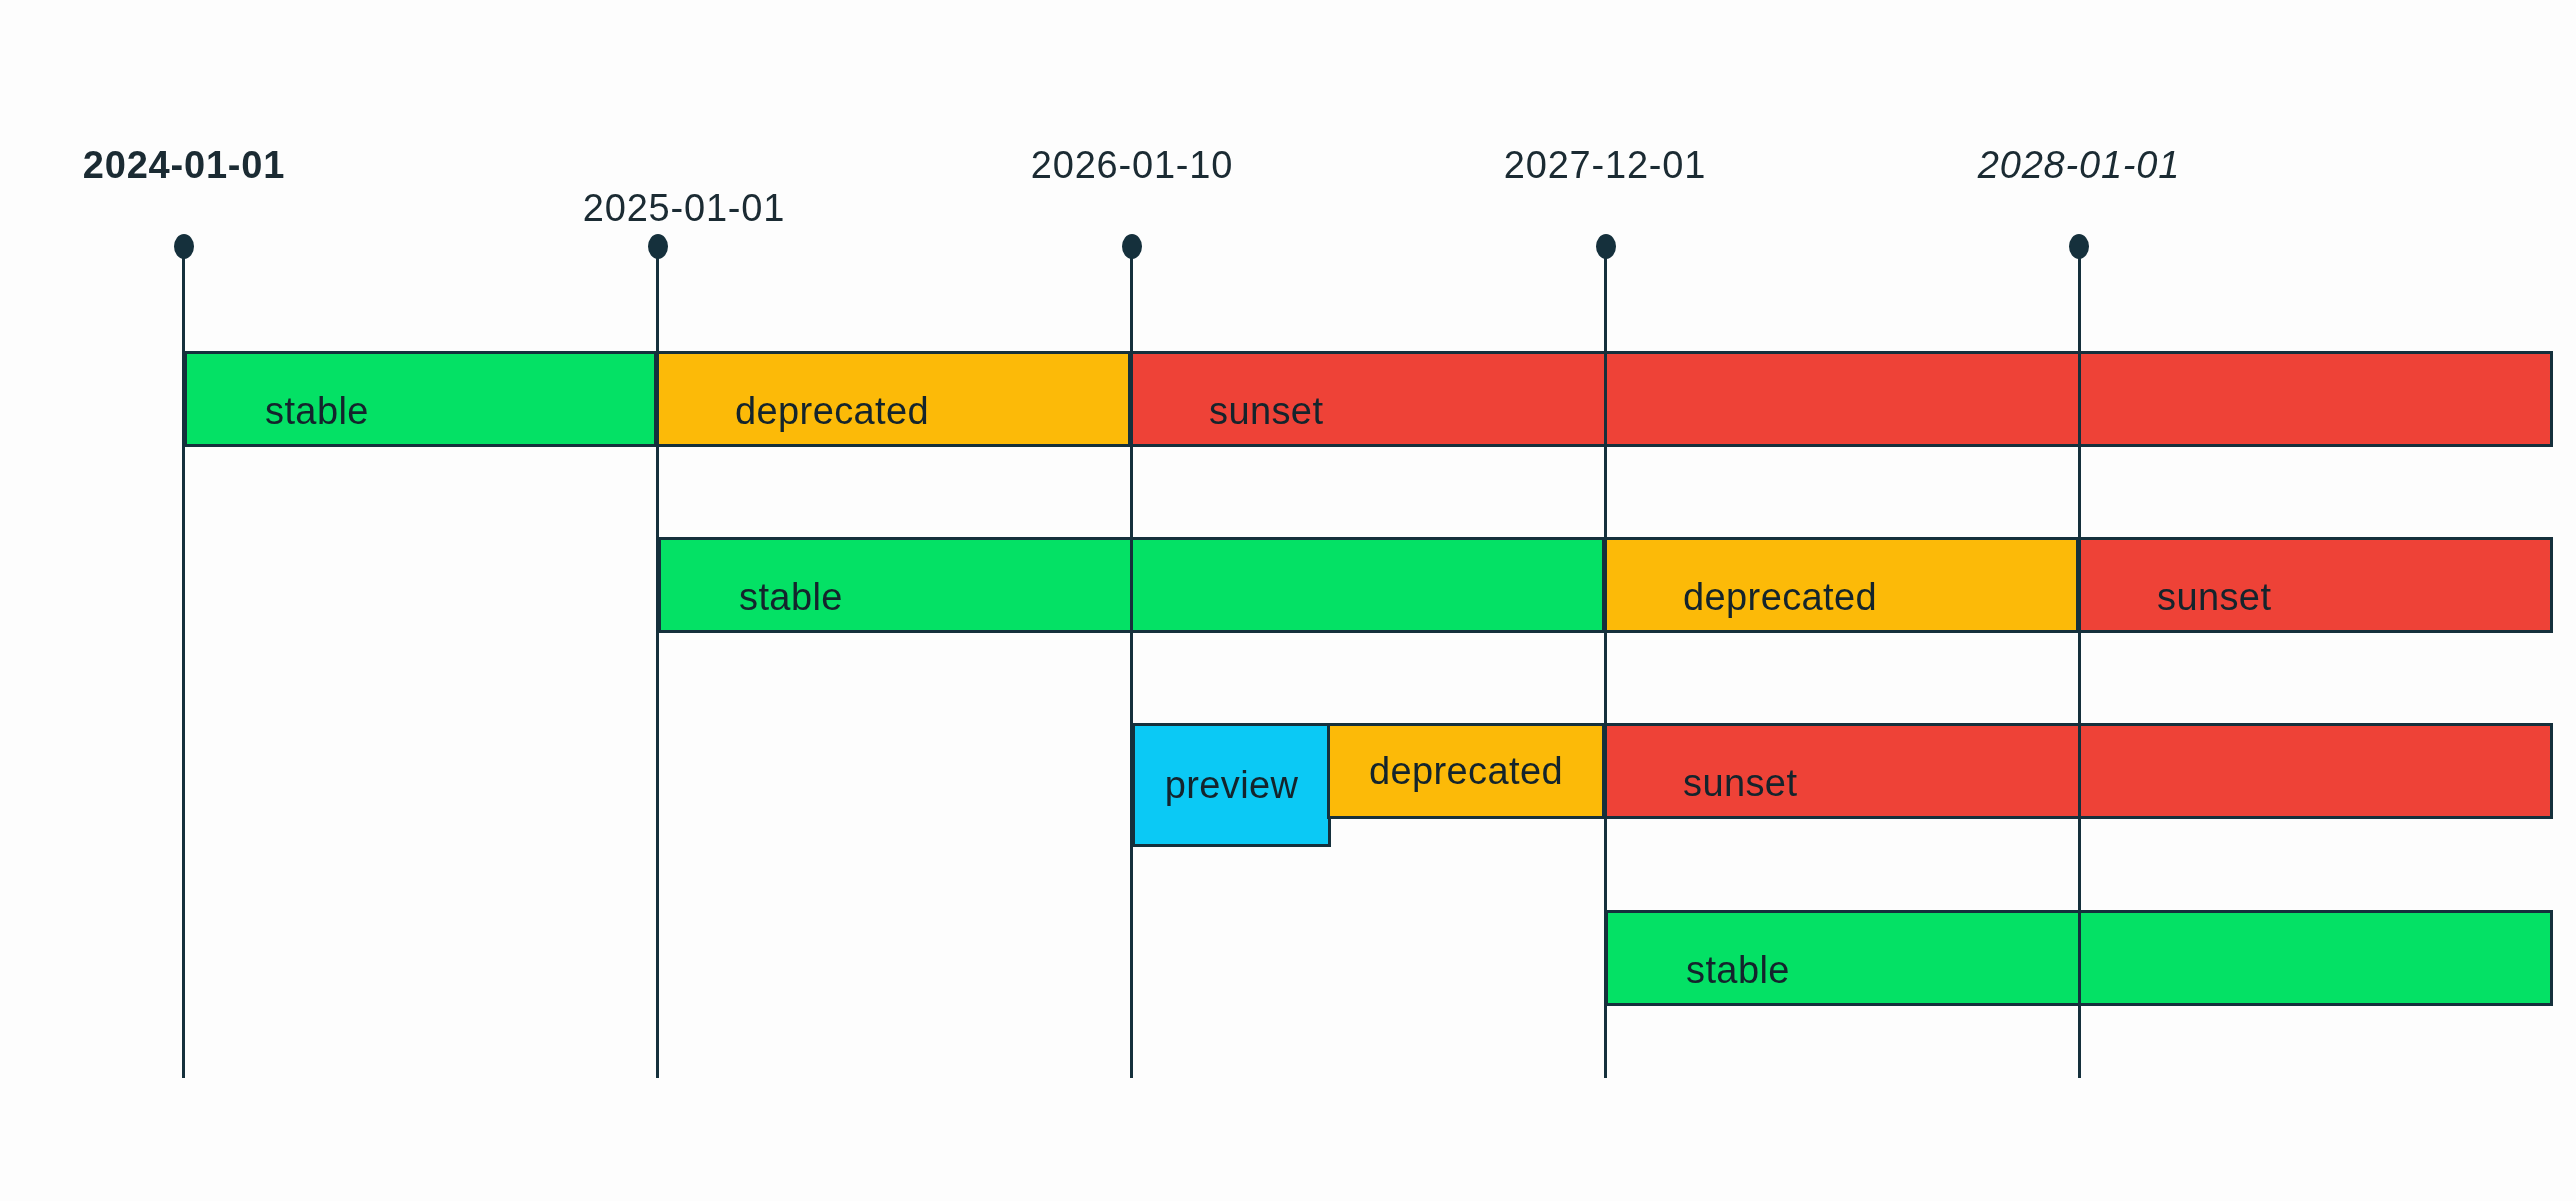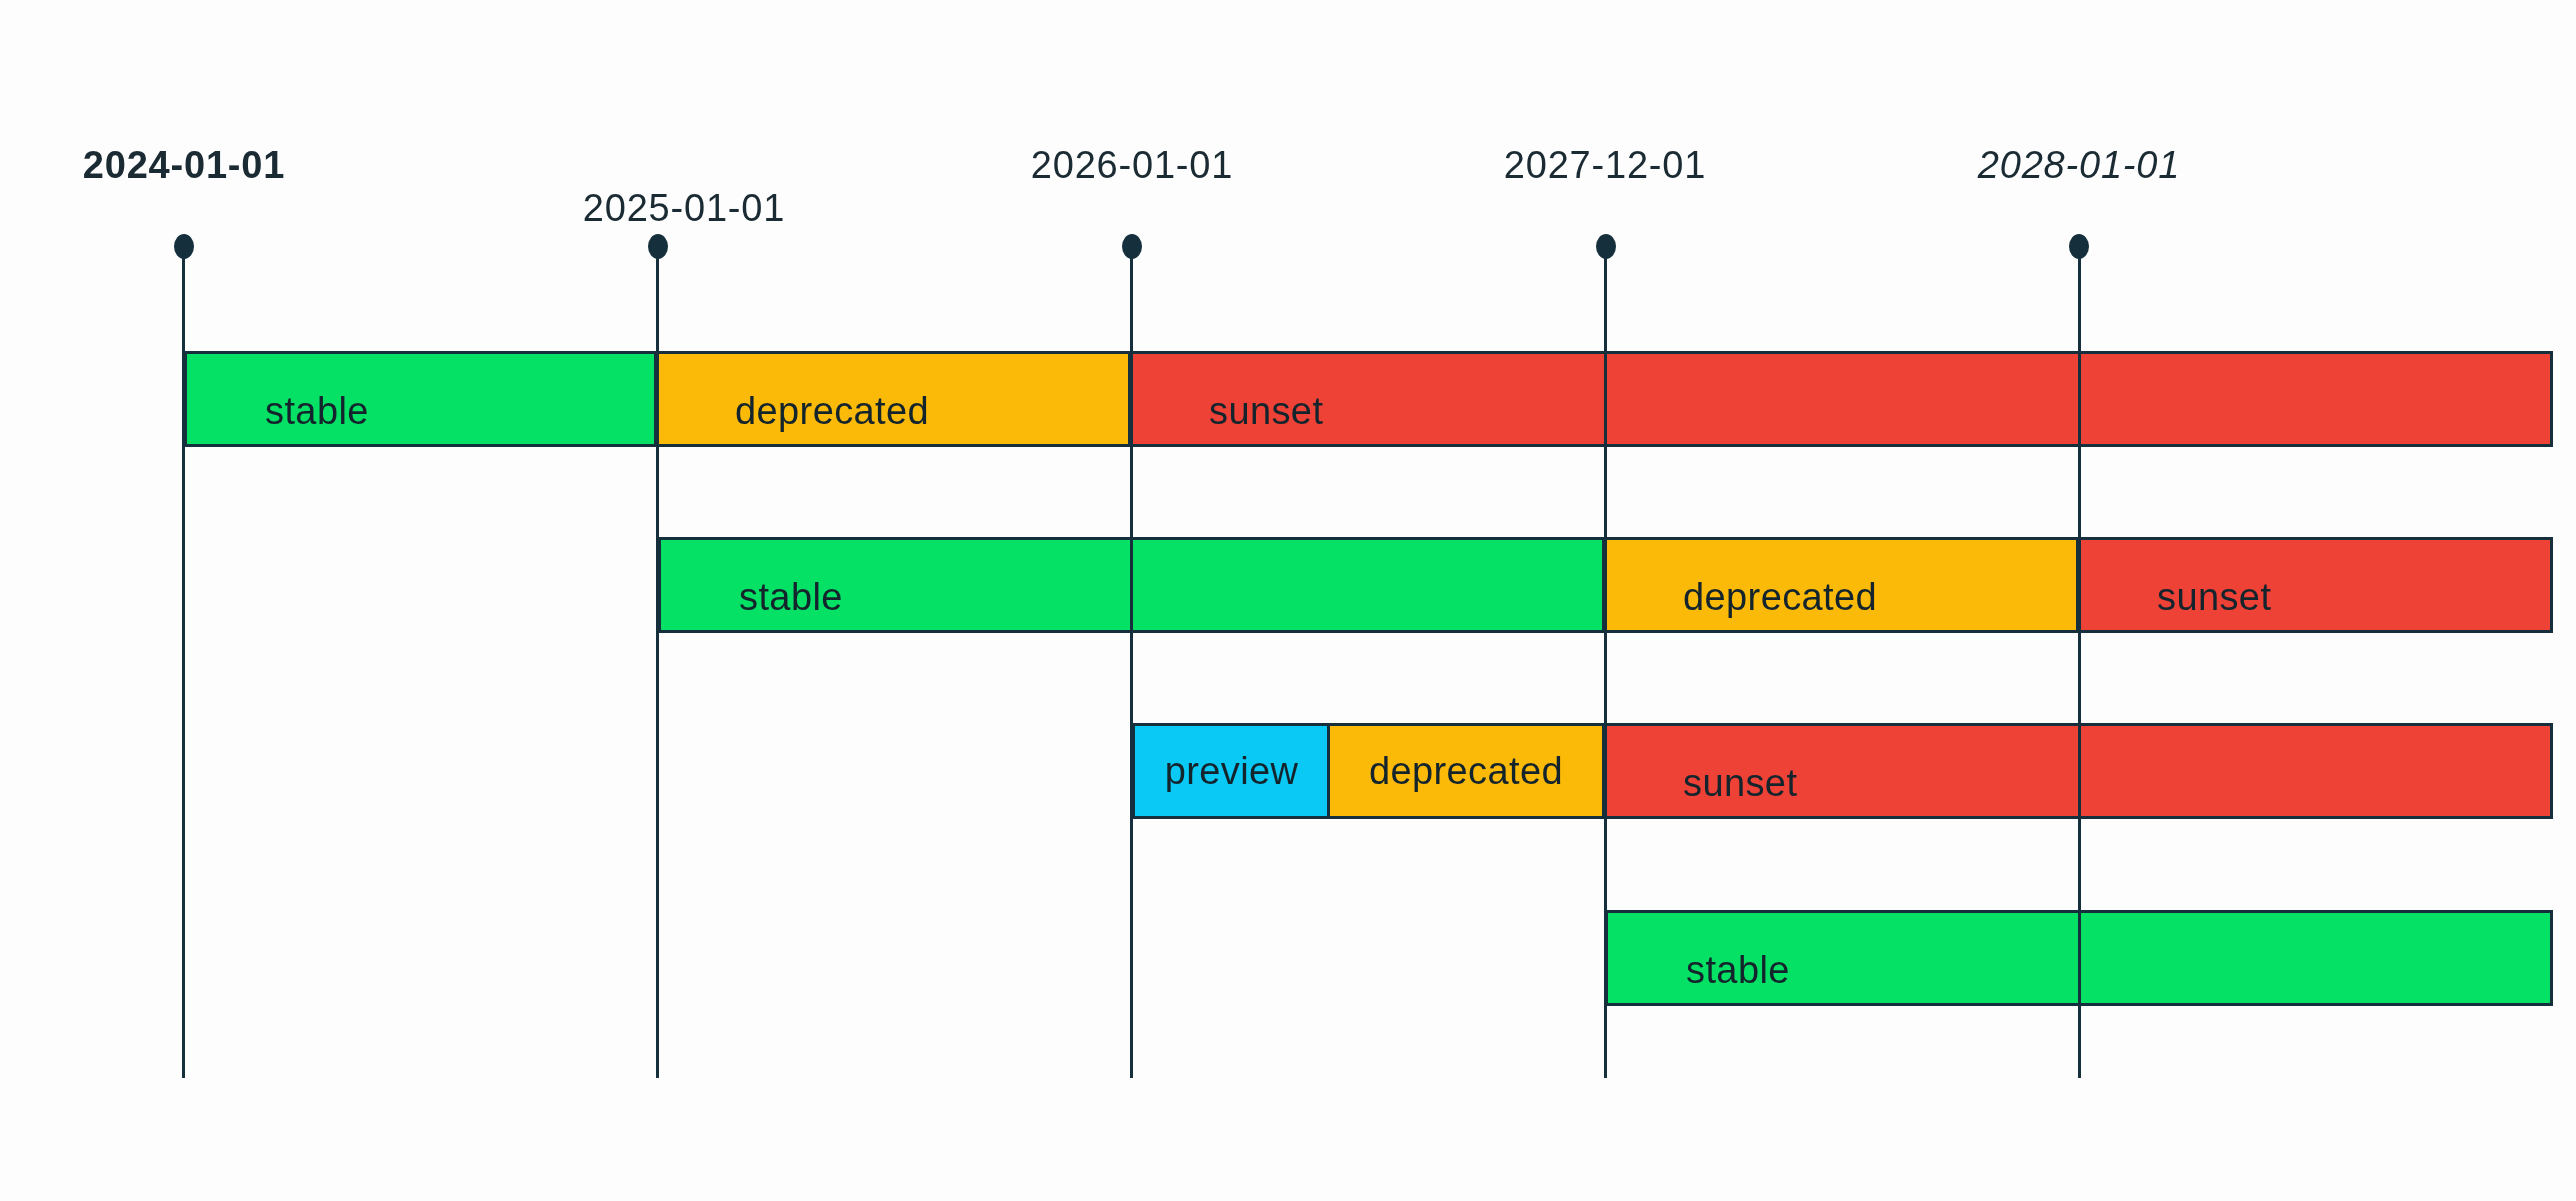--- a/index.html
+++ b/index.html
@@ -69,7 +69,7 @@
       <div class="tick-label" style="left: 684px; margin-top: 43px;">2025-01-01</div>
       <div class="tick-dot" style="left: 648px; top: 234px;"></div>
       <div class="tick-line" style="left: 656px; top: 247px; height: 831px;"></div>
-      <div class="tick-label" style="left: 1132px;">2026-01-01</div>
+      <div class="tick-label" style="left: 1132px;">2026-01-10</div>
       <div class="tick-dot" style="left: 1122px; top: 234px;"></div>
       <div class="tick-line" style="left: 1130px; top: 247px; height: 831px;"></div>
       <div class="tick-label" style="left: 1605px;">2027-12-01</div>

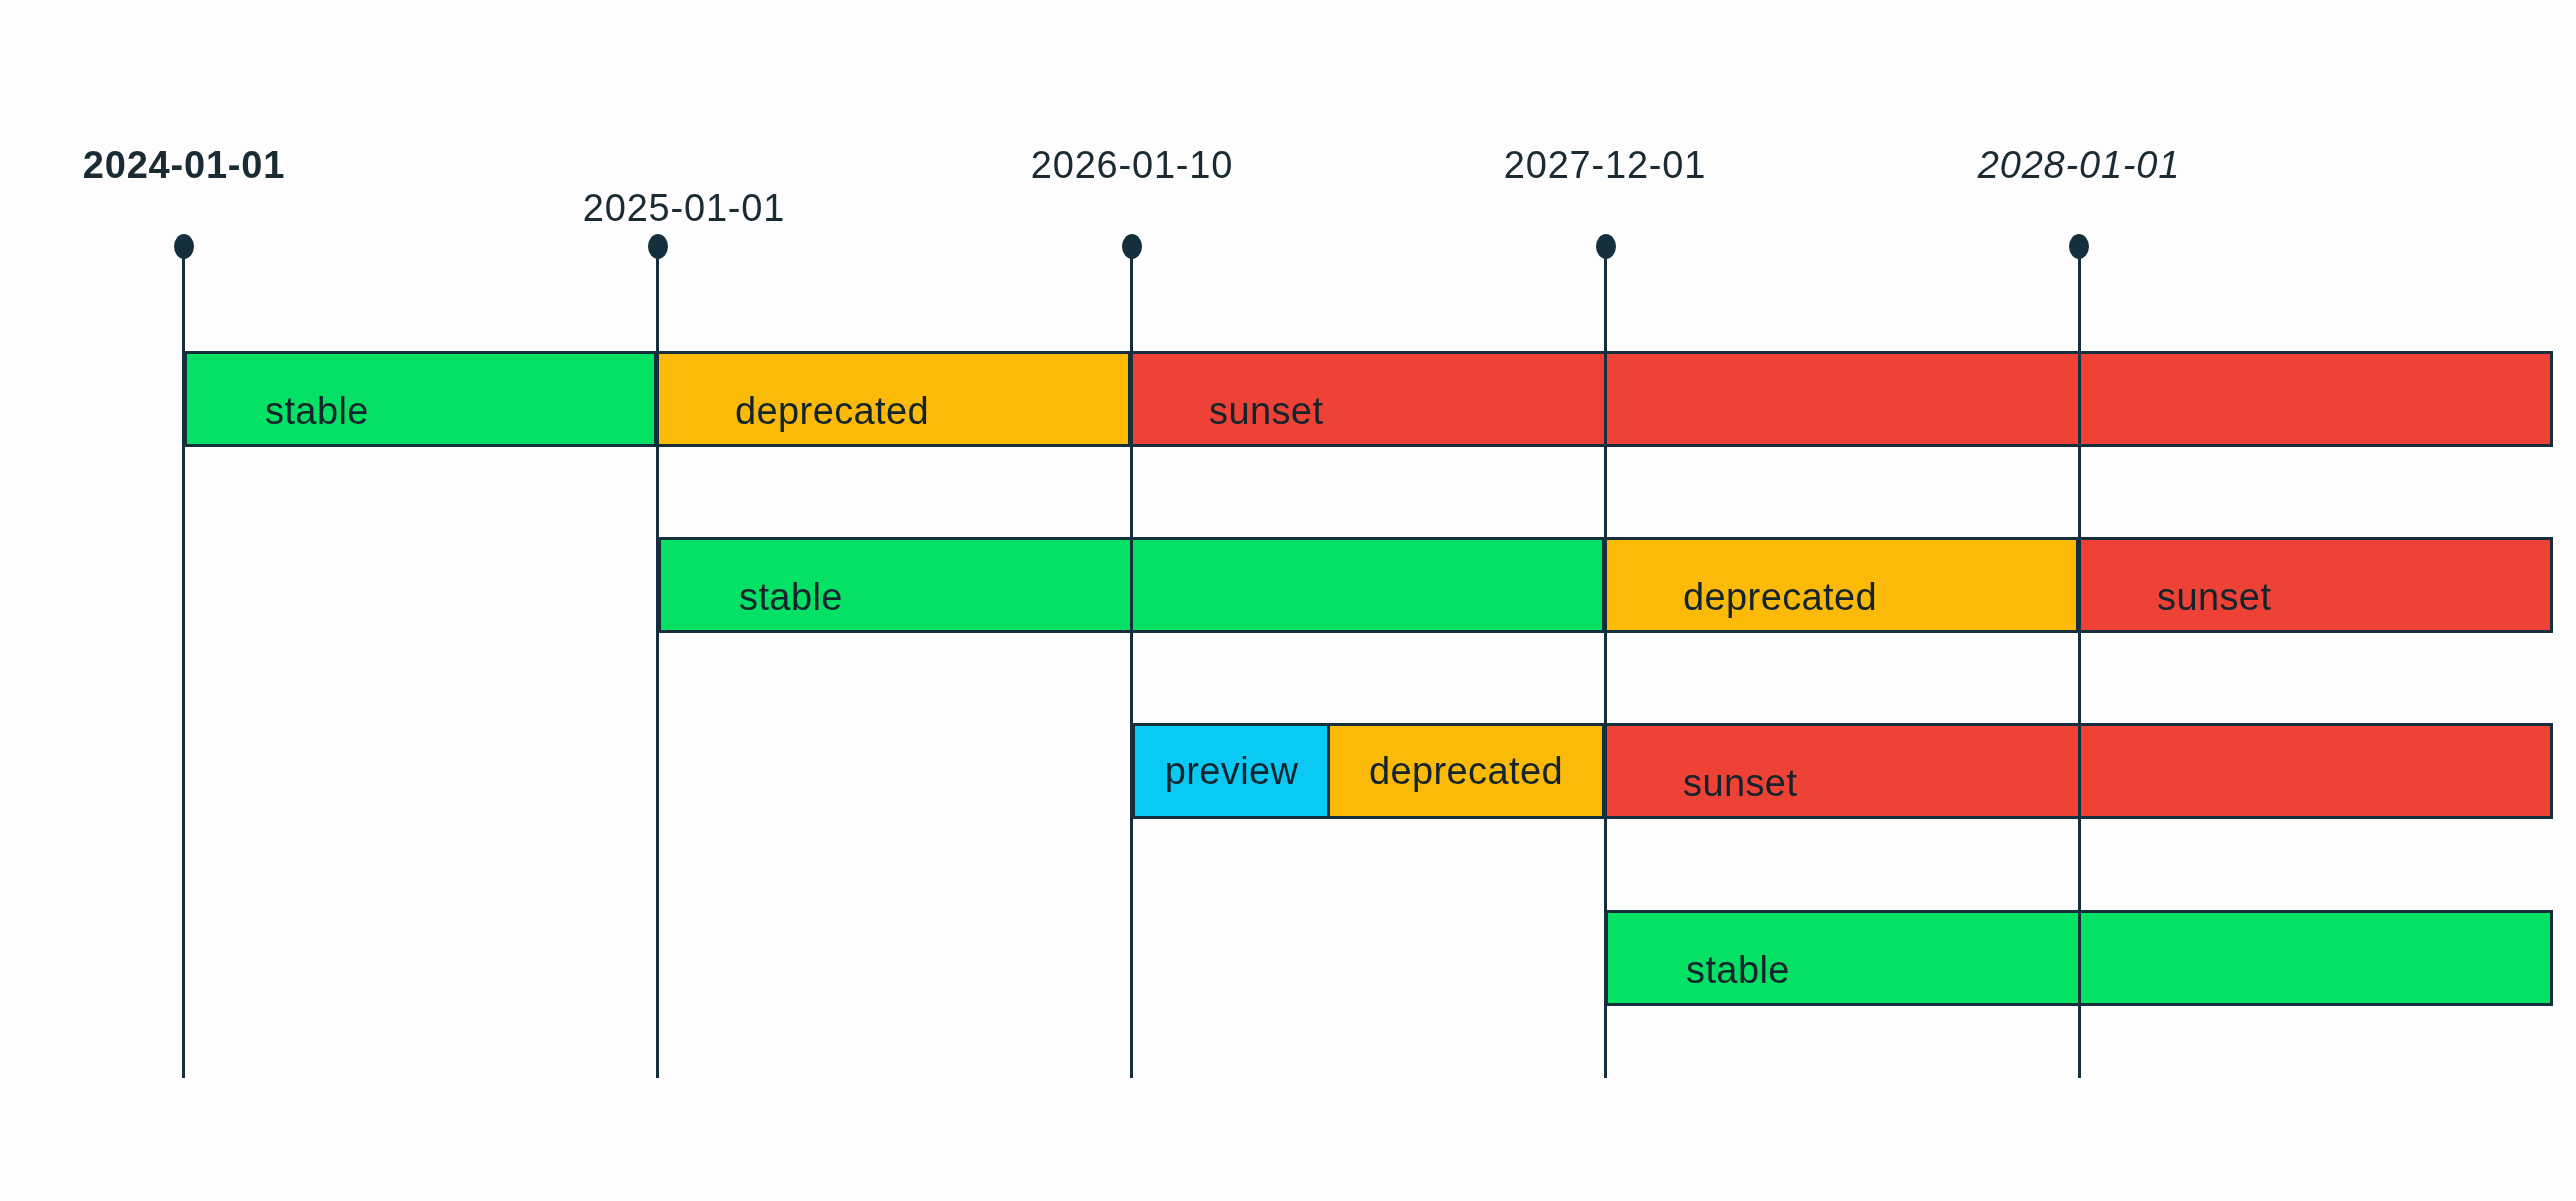--- a/index.html
+++ b/index.html
@@ -98,7 +98,7 @@
       <div class="bar-segment pad-label" style="left: 2076px; top: 537px; width: 477px; height: 96px; background: rgb(238, 66, 55);">
         <span class="seg-label">sunset</span>
       </div>
-      <div class="bar-segment center-label" style="left: 1132px; top: 723px; width: 199px; height: 96px; background: rgb(11, 201, 245);">
+      <div class="bar-segment center-label" style="left: 1132px; top: 723px; width: 199px; height: 124px; background: rgb(11, 201, 245);">
         <span class="seg-label">preview</span>
       </div>
       <div class="bar-segment center-label" style="left: 1327px; top: 723px; width: 278px; height: 96px; background: rgb(252, 186, 8);">

